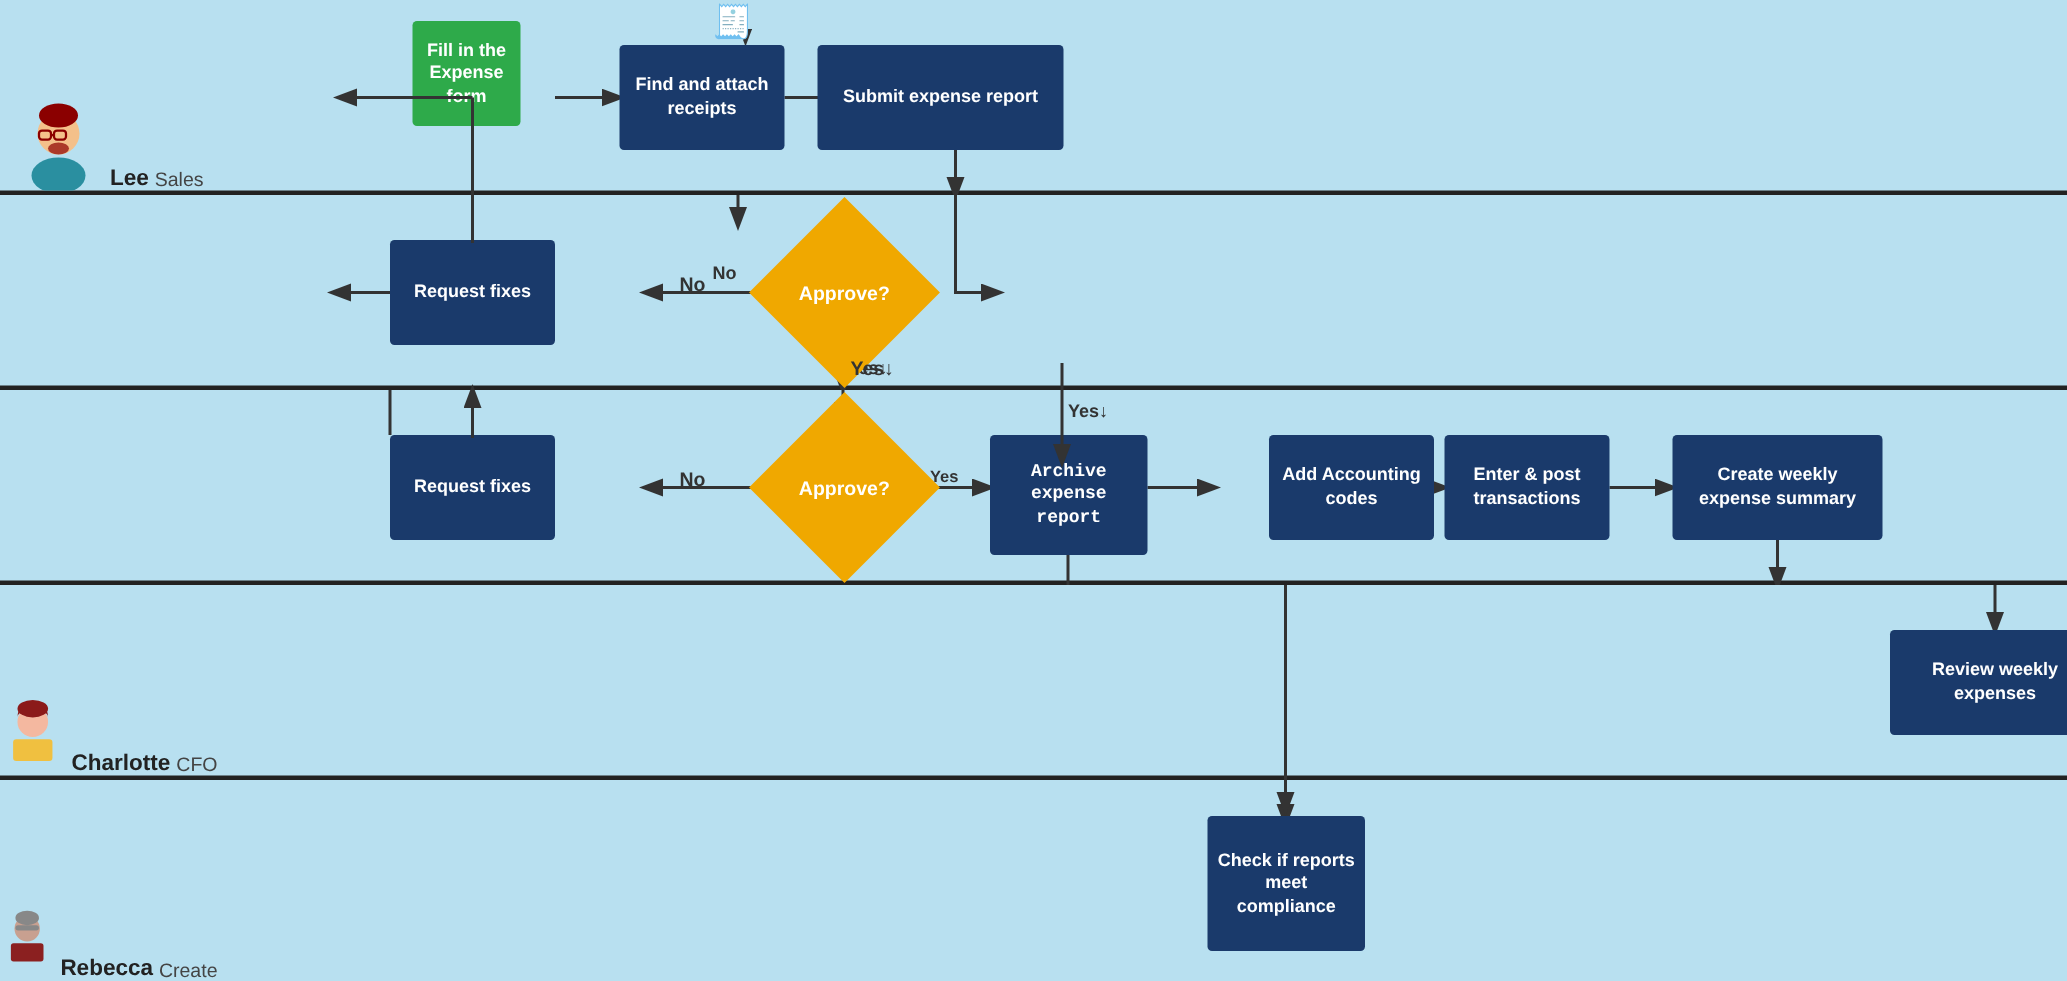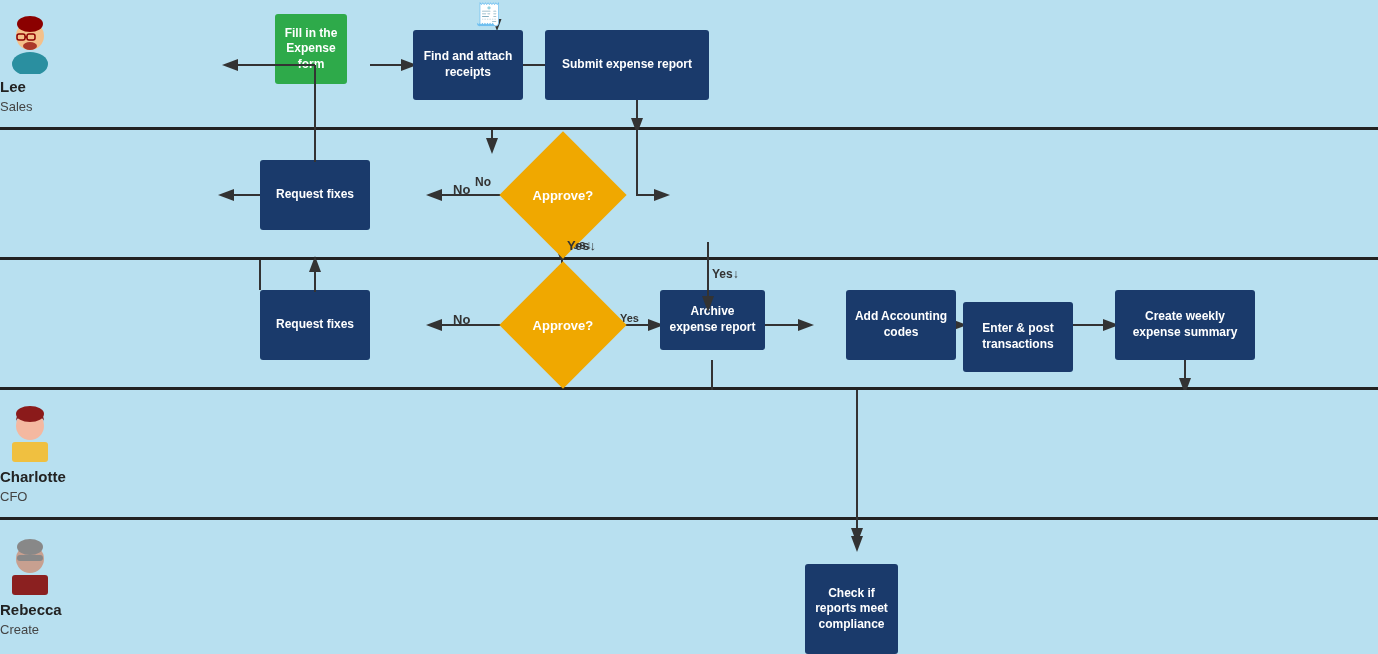--- a/index.html
+++ b/index.html
@@ -22,8 +22,8 @@
     .actor {
       width: 145px;
       display: flex;
-      flex-direction: column;
-      align-items: flex-start;
+      flex-direction: row;
+      align-items: flex-end;
       justify-content: center;
       flex-shrink: 0;
       height: 100%;

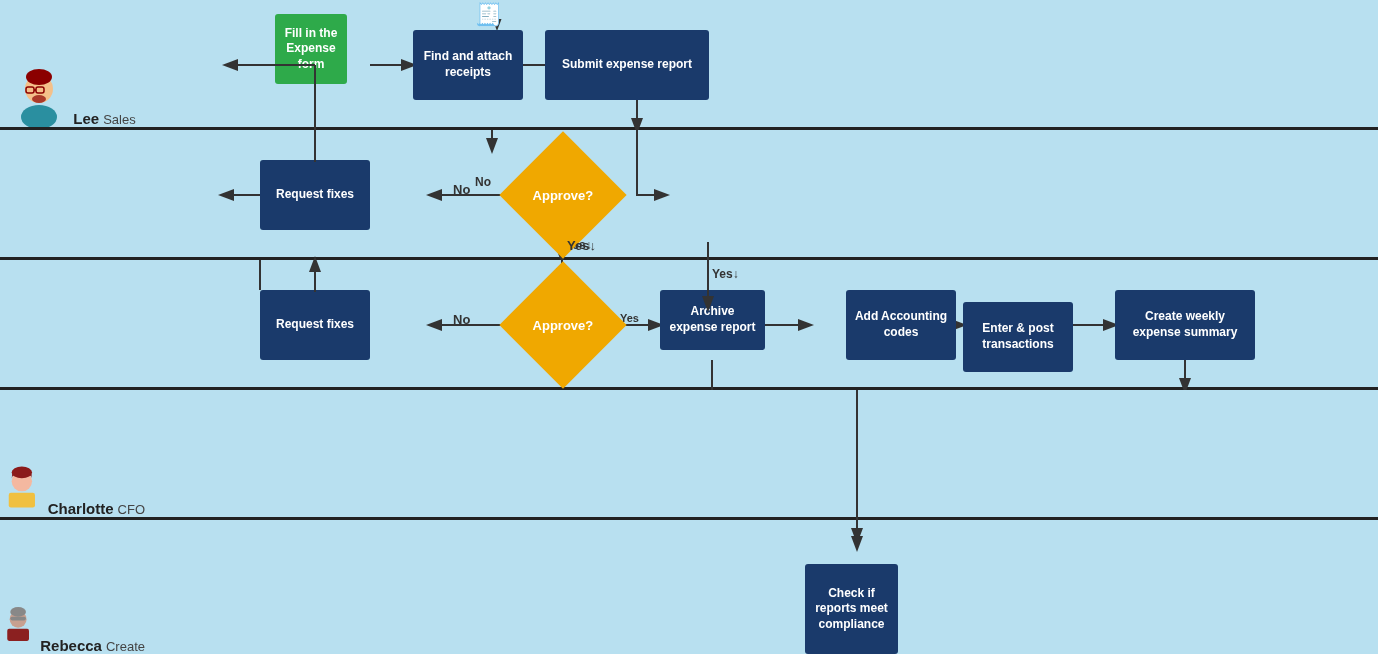--- a/index.html
+++ b/index.html
@@ -240,7 +240,7 @@
       <span class="diamond-text">Approve?</span>
     </div>
 
-    <div class="box" style="left:660px; top:30px; width:105px; height:60px;">
+    <div class="box" style="left:660px; top:30px; width:105px; height:80px;font-family:Liberation Mono, monospace;">
       <span>Archive expense report</span>
     </div>
 

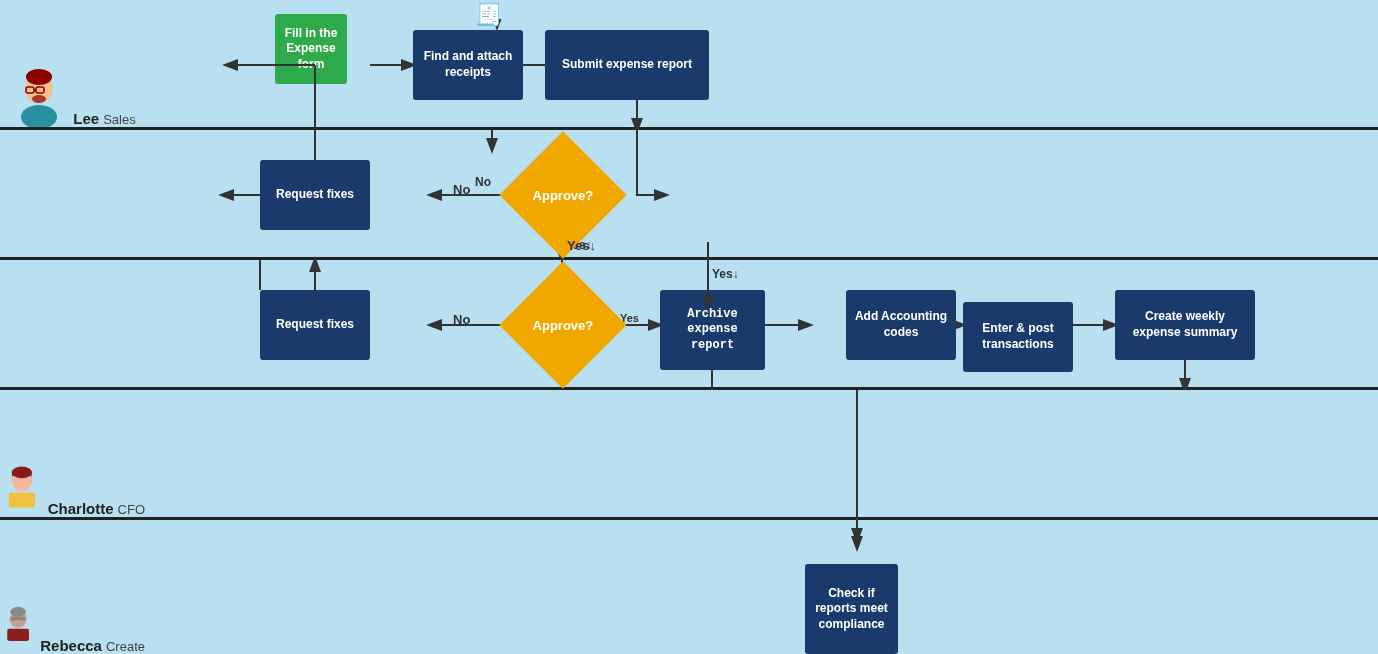--- a/index.html
+++ b/index.html
@@ -248,7 +248,7 @@
       <span>Add Accounting codes</span>
     </div>
 
-    <div class="box" style="left:963px; top:42px; width:110px; height:70px;">
+    <div class="box" style="left:963px; top:30px; width:110px; height:70px;">
       <span>Enter &amp; post transactions</span>
     </div>
 

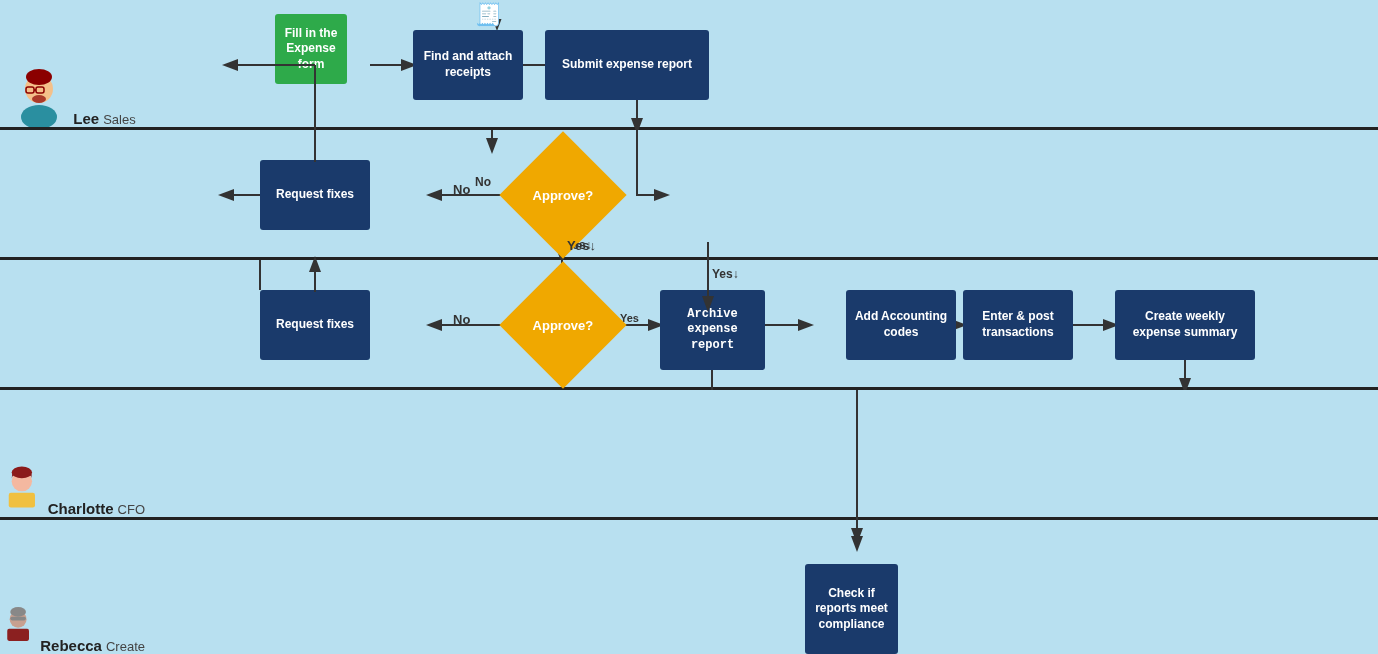--- a/index.html
+++ b/index.html
@@ -272,6 +272,18 @@
     <span class="actor-name">Charlotte</span>
     <span class="actor-role">CFO</span>
   </div>
+  <div class="lane-content">
+    <svg class="arrows-svg">
+
+      <line x1="1185" y1="0" x2="1185" y2="30" stroke="#333" stroke-width="2" marker-end="url(#arrow3)"></line>
+
+      <line x1="712" y1="0" x2="712" y2="130" stroke="#333" stroke-width="2"></line>
+    </svg>
+
+    <div class="box" style="left:1115px; top:30px; width:140px; height:70px;">
+      <span>Review weekly expenses</span>
+    </div>
+  </div>
 </div>
 
 <div class="swimlane lane-rebecca">

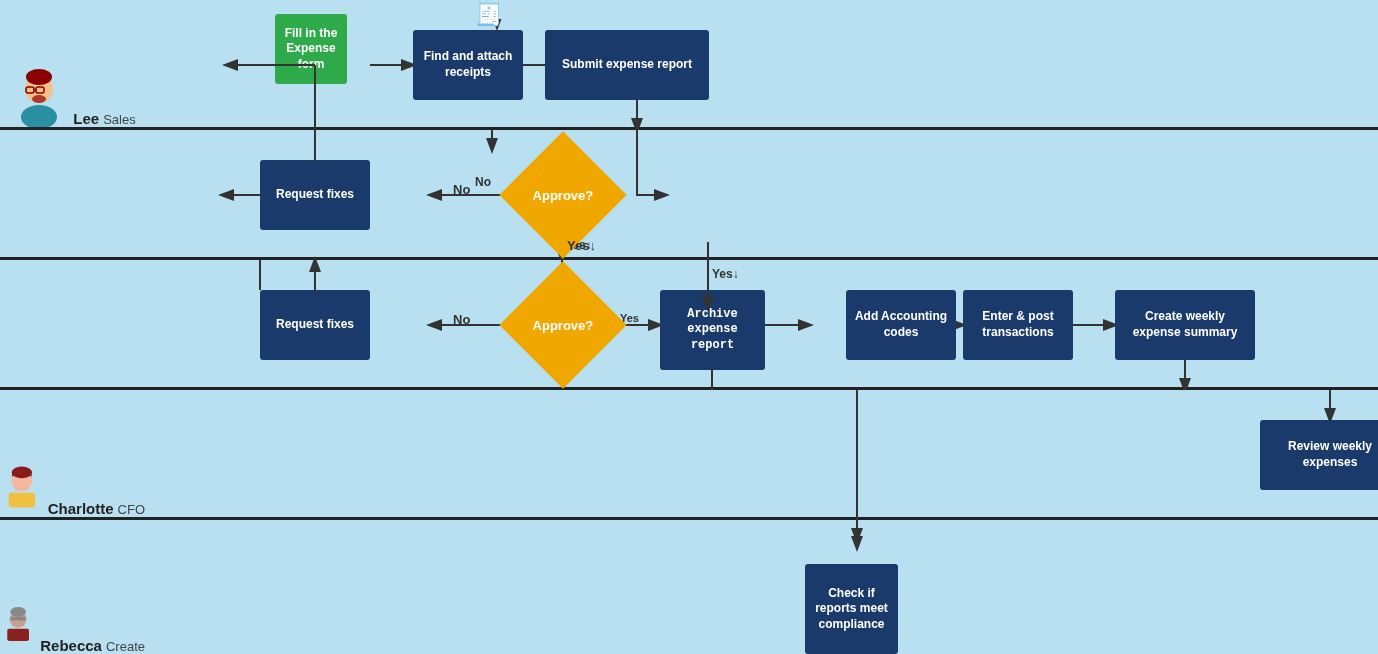--- a/index.html
+++ b/index.html
@@ -305,7 +305,7 @@
       <line x1="712" y1="0" x2="712" y2="28" stroke="#333" stroke-width="2" marker-end="url(#arrow3)"></line>
     </svg>
 
-    <div class="box" style="left:660px; top:44px; width:93px; height:90px;">
+    <div class="box" style="left:660px; top:24px; width:105px; height:90px;">
       <span>Check if reports meet compliance</span>
     </div>
   </div>

